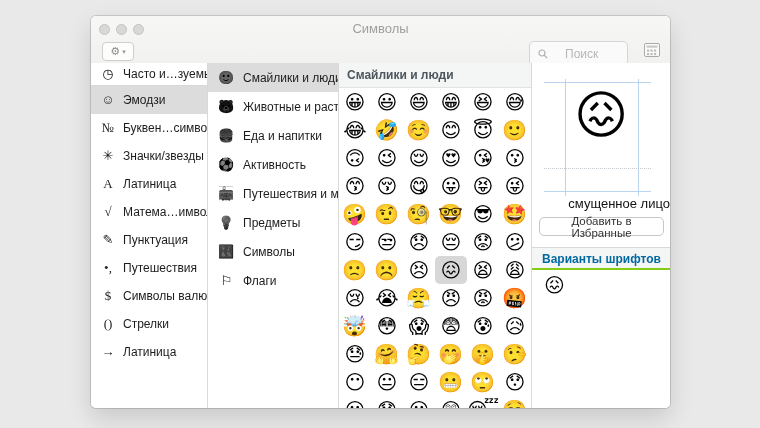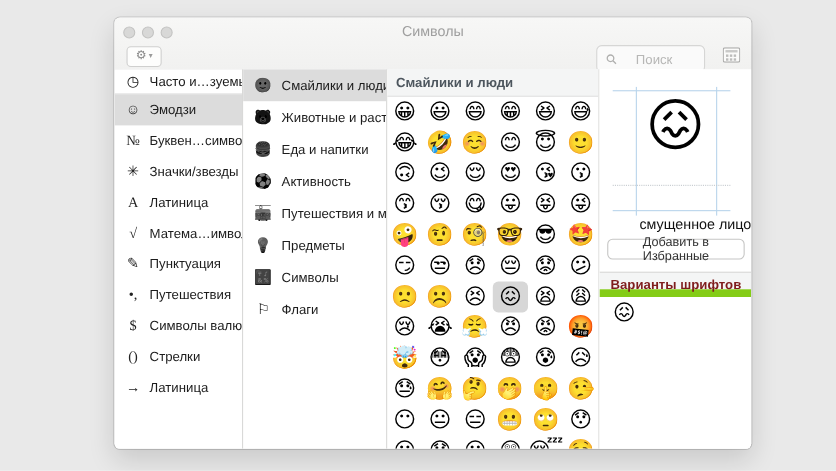--- a/index.html
+++ b/index.html
@@ -9,7 +9,7 @@
     -webkit-font-smoothing:antialiased;
   }
   .window{
-    position:absolute;left:104px;top:16px;width:579px;height:392px;
+    position:absolute;left:91px;top:16px;width:579px;height:392px;
     background:#ffffff;border-radius:5px;overflow:hidden;
     box-shadow:0 0 0 1px rgba(0,0,0,.14), 0 10px 24px rgba(0,0,0,.14);
   }

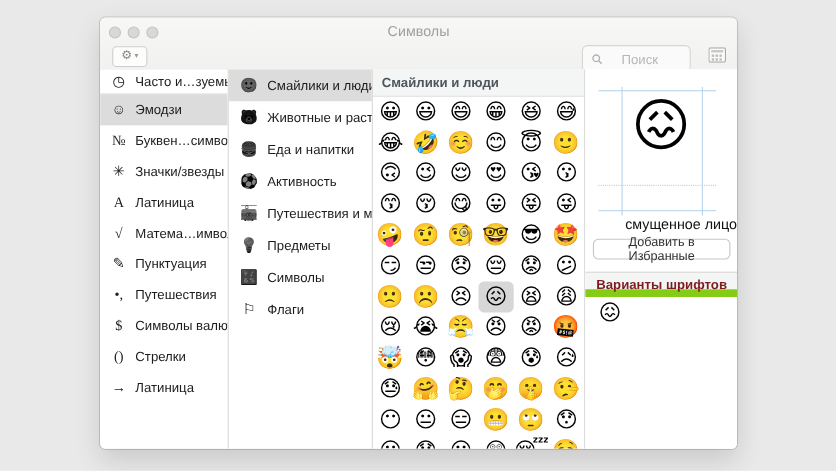--- a/index.html
+++ b/index.html
@@ -81,8 +81,8 @@
   }
   .variants-header{
     position:absolute;left:0;top:184px;width:100%;height:23px;box-sizing:border-box;
-    background:#f4f5f5;border-top:1px solid #d9d9d8;border-bottom:7px solid #84cc16;
-    font-size:12px;font-weight:bold;color:#7f1d1d;line-height:22px;padding-left:10px;
+    background:#f4f5f5;border-top:1px solid #d9d9d8;border-bottom:2px solid #84cc16;
+    font-size:12px;font-weight:bold;color:#0369a1;line-height:22px;padding-left:10px;
   }
   .variant-emoji{position:absolute;left:12px;top:212px;font-size:20px;line-height:1;}
   .icon-svg{display:block;}

